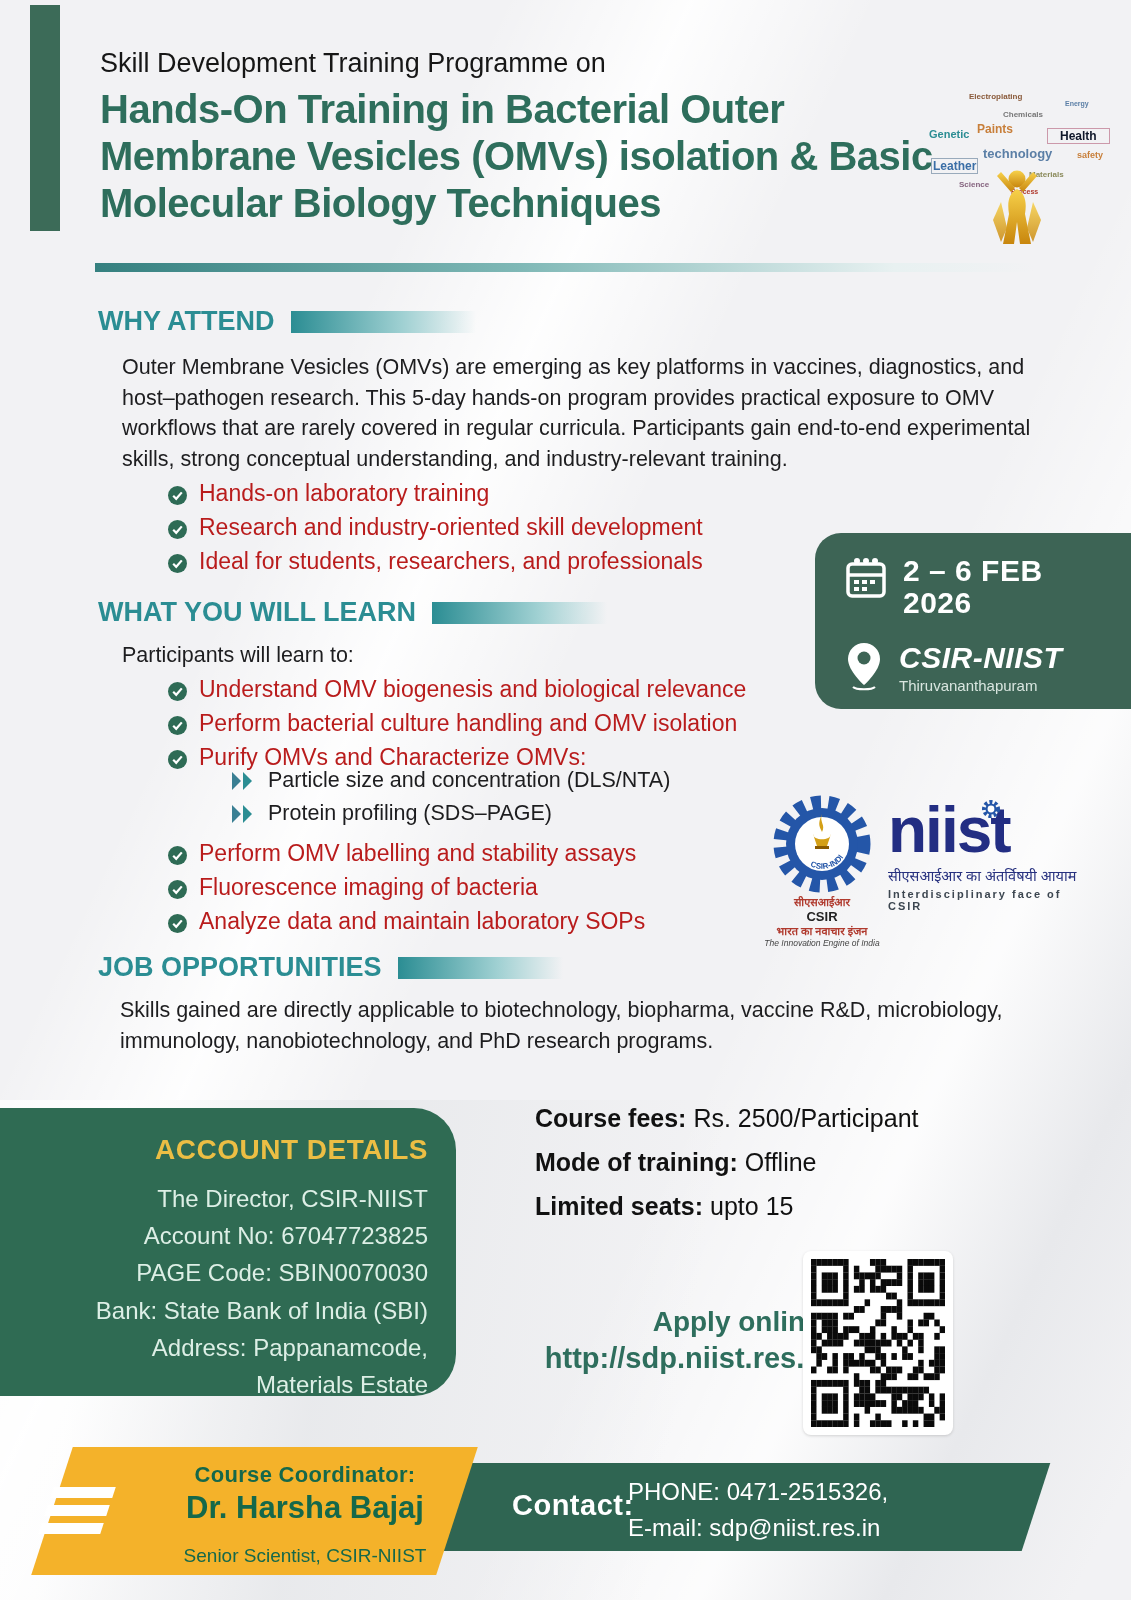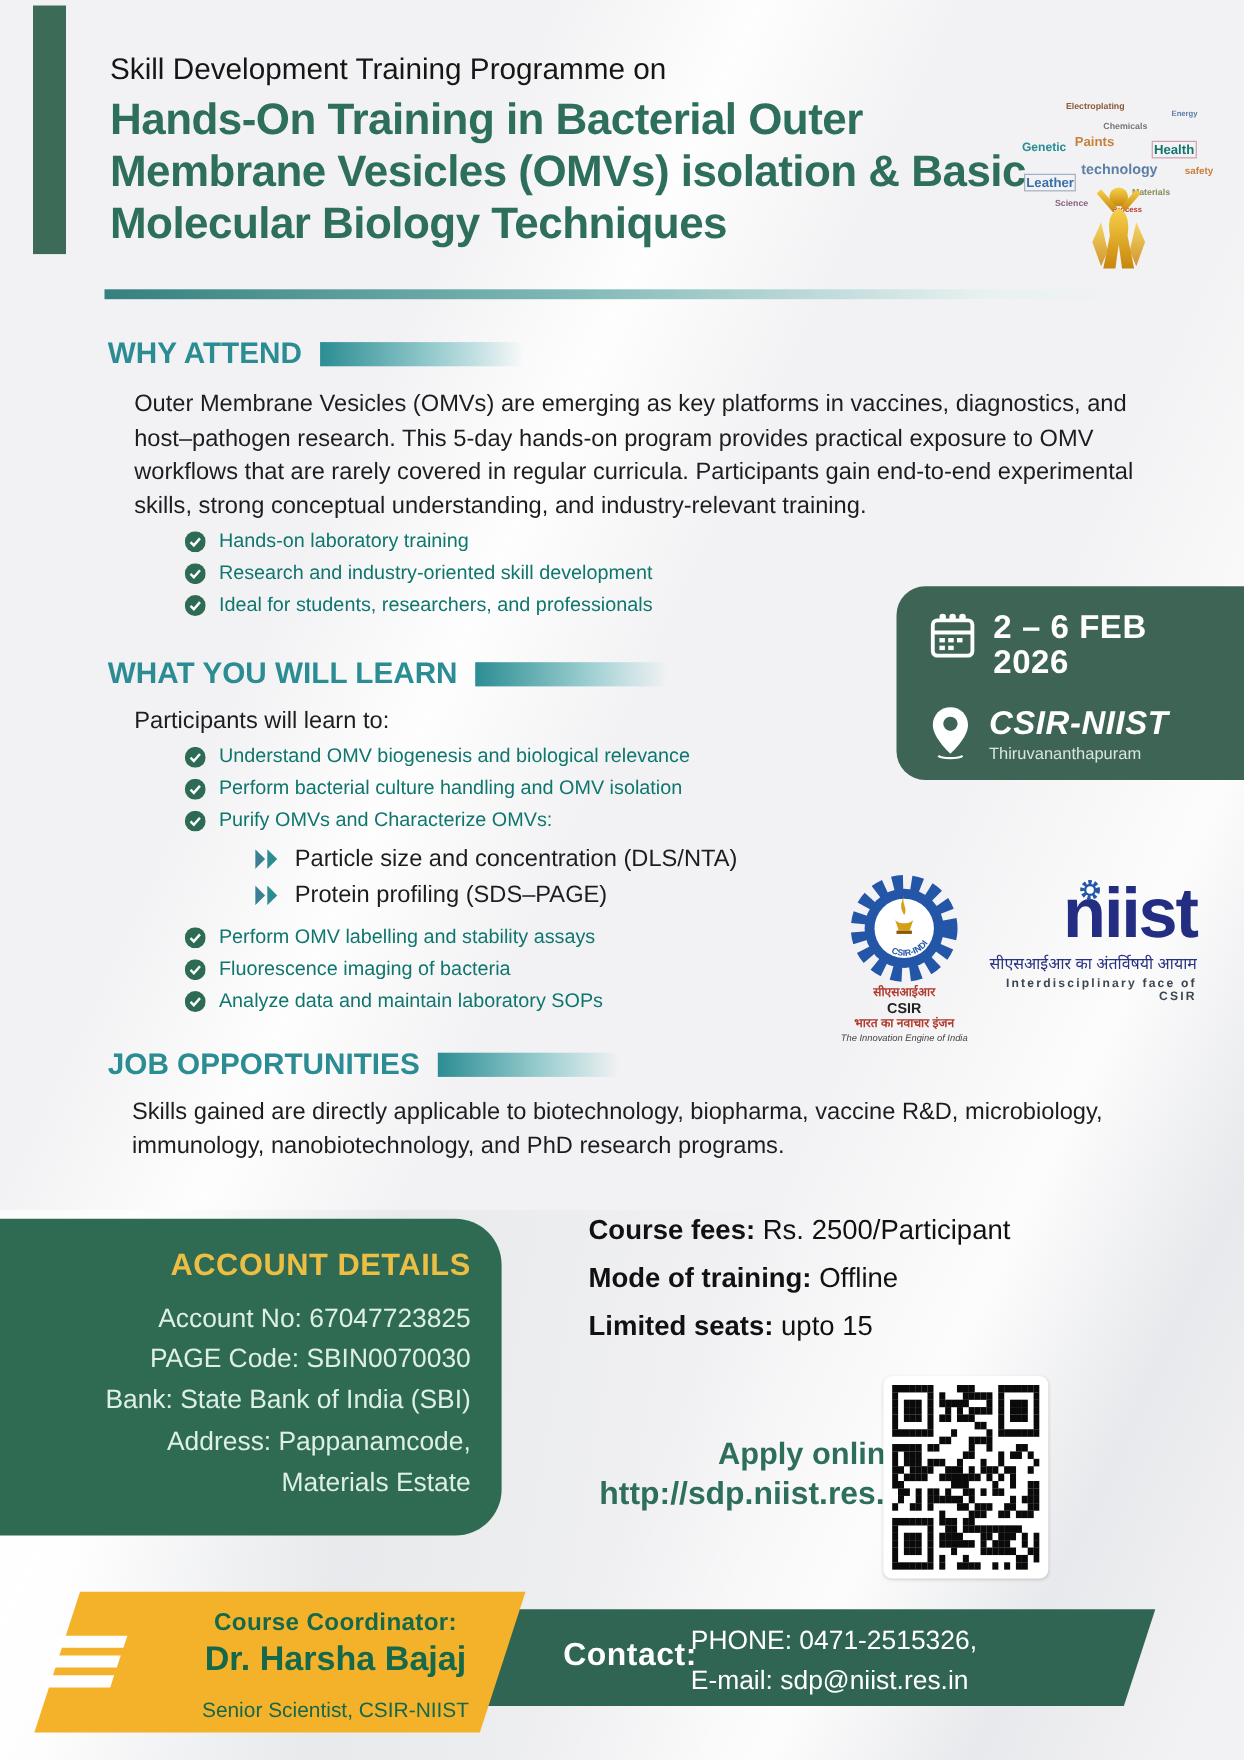--- a/index.html
+++ b/index.html
@@ -89,7 +89,7 @@
     <span style="left:78px;top:22px;font-size:8px;color:#777;">Chemicals</span>
     <span style="left:140px;top:12px;font-size:7px;color:#5b7fa6;">Energy</span>
     <span style="left:52px;top:34px;font-size:12px;color:#c87f3a;">Paints</span>
-    <span style="left:122px;top:40px;font-size:12px;color:#0f766e;border:1px solid #c9a;padding:0 1px;">Health</span>
+    <span style="left:122px;top:40px;font-size:12px;color:#0f172a;border:1px solid #c9a;padding:0 12px;">Health</span>
     <span style="left:4px;top:40px;font-size:11px;color:#2b8d93;">Genetic</span>
     <span style="left:58px;top:58px;font-size:13px;color:#5b7fa6;">technology</span>
     <span style="left:6px;top:70px;font-size:12px;color:#3a6ea6;border:1px solid #9ab;padding:0 1px;">Leather</span>

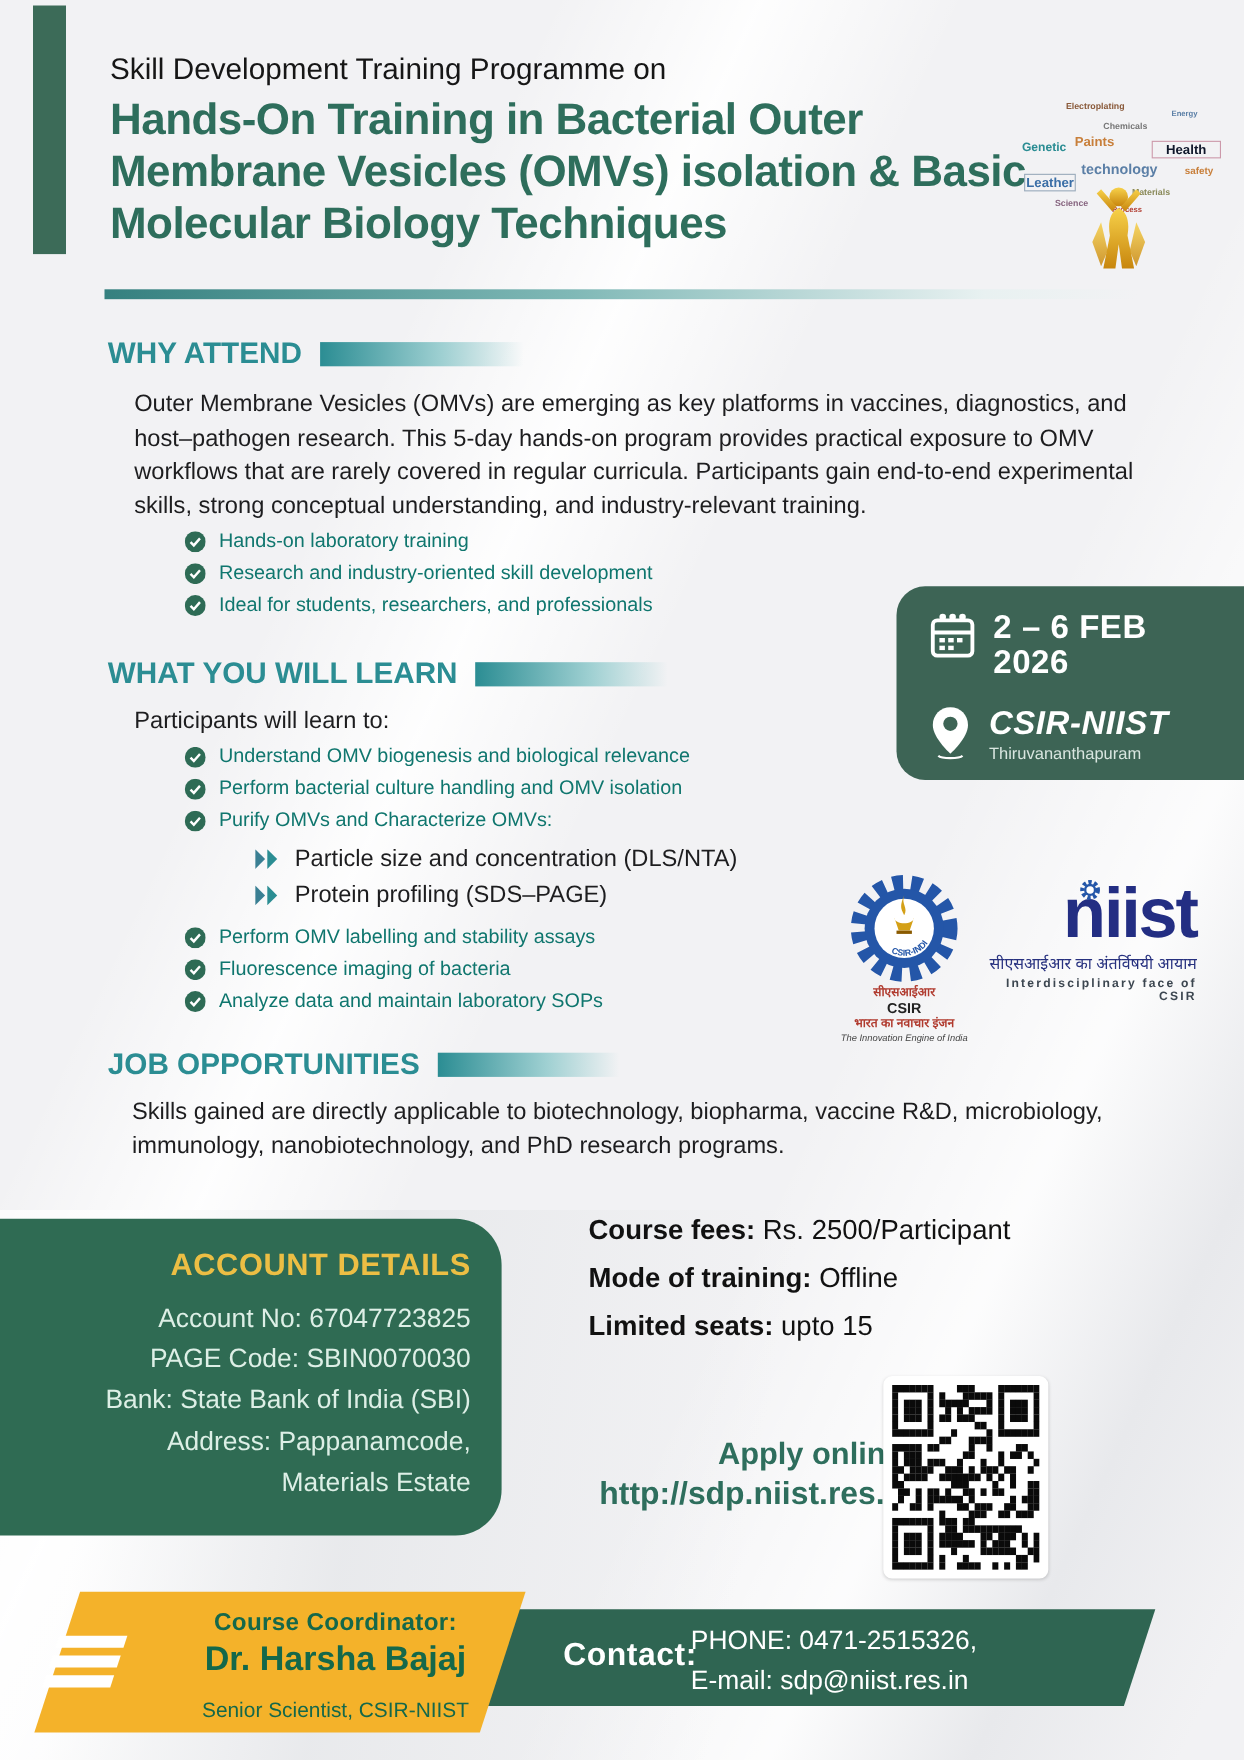--- a/index.html
+++ b/index.html
@@ -20,7 +20,7 @@
   .sec-head .bar{height:22px;background:linear-gradient(90deg,#2b8d93,#9fd0d2 60%,rgba(255,255,255,0));}
   .para{position:absolute;font-size:21.5px;line-height:1.42;color:#1d1d1f;}
   .bullets{position:absolute;display:flex;flex-direction:column;gap:7px;}
-  .b-row{display:flex;align-items:flex-end;gap:12px;font-size:18px;color:#0f766e;}
+  .b-row{display:flex;align-items:center;gap:12px;font-size:23px;color:#b91c1c;}
   .b-row svg{flex:0 0 auto;margin-top:3px;}
   .sub-row{display:flex;align-items:flex-start;gap:12px;font-size:21.5px;color:#1d1d1f;}
   .badge{position:absolute;left:815px;top:533px;width:316px;height:176px;background:#3d6455;

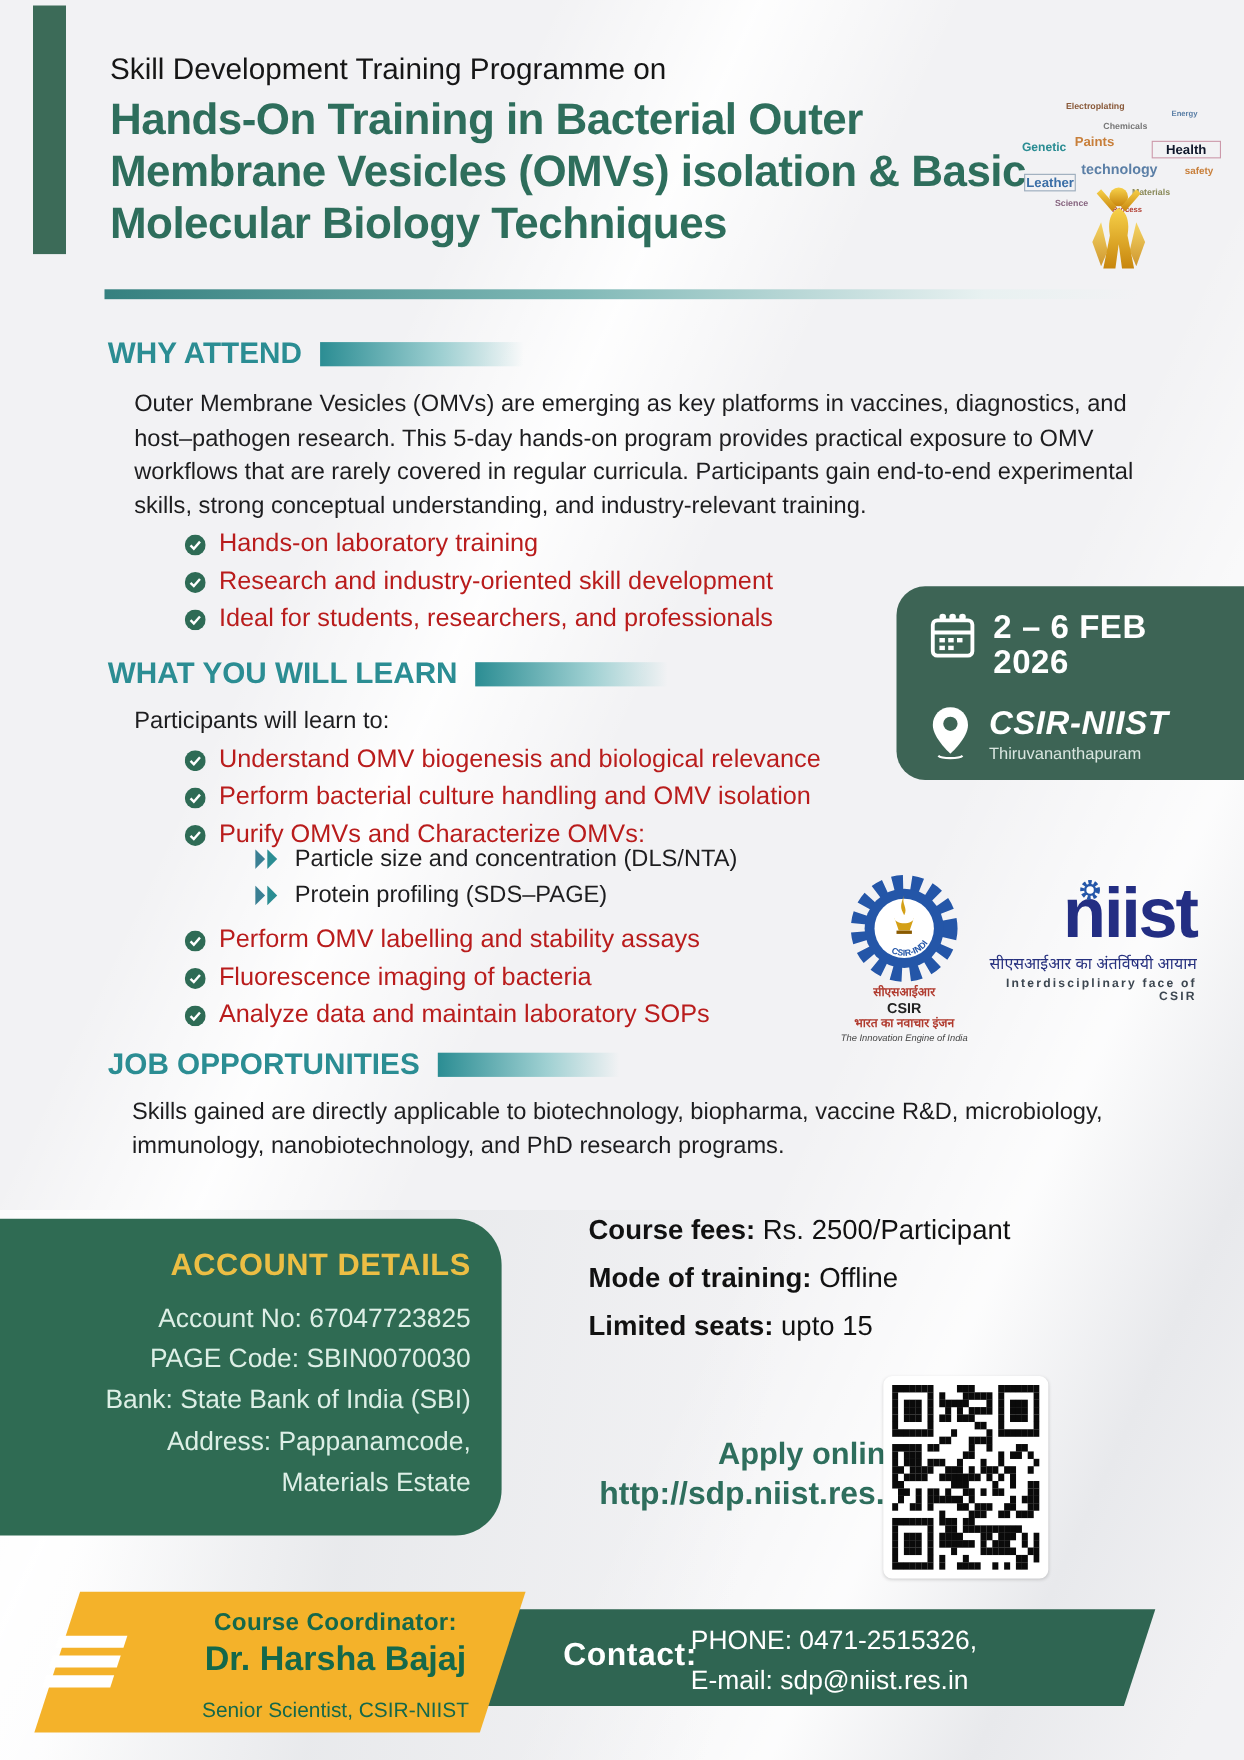--- a/index.html
+++ b/index.html
@@ -60,7 +60,7 @@
   .logos-csir .c2{color:#222;font-size:13px;font-weight:bold;line-height:1.2;}
   .logos-csir .c3{color:#b03a2e;font-size:11px;font-weight:bold;line-height:1.2;}
   .logos-csir .c4{color:#444;font-size:8.5px;font-style:italic;line-height:1.3;}
-  .logos-niist{position:absolute;left:888px;top:800px;width:200px;text-align:right;}
+  .logos-niist{position:absolute;left:888px;top:800px;width:200px;text-align:left;}
   .niist-word{color:#232e83;font-size:64px;font-weight:bold;letter-spacing:-2px;line-height:0.95;position:relative;}
   .niist-gear{position:absolute;left:92px;top:-2px;}
   .niist-c1{color:#27317f;font-size:14.5px;margin-top:4px;}

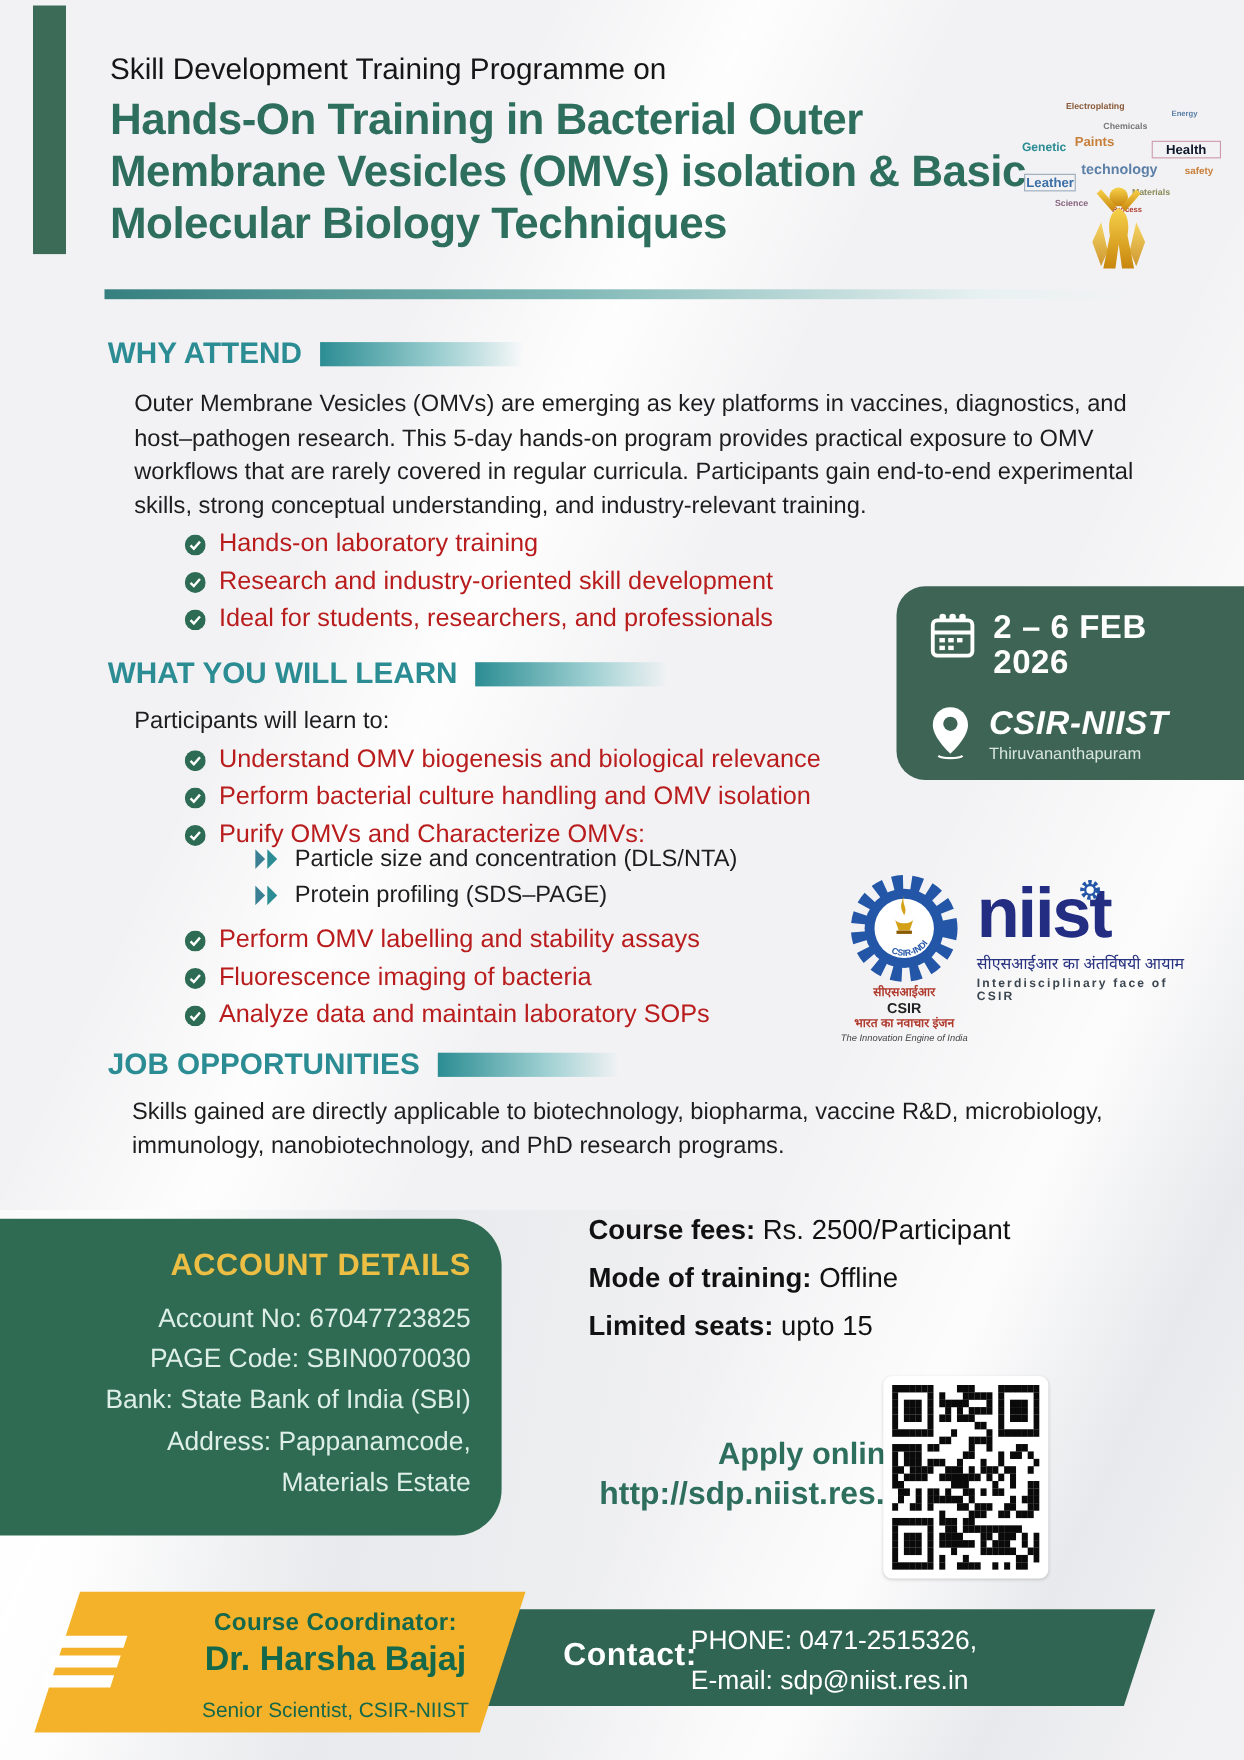--- a/index.html
+++ b/index.html
@@ -288,6 +288,7 @@
 
   <div class="account">
     <div class="hd">ACCOUNT DETAILS</div>
+    <div class="ln">The Director, CSIR-NIIST</div>
     <div class="ln">Account No: 67047723825</div>
     <div class="ln">PAGE Code: SBIN0070030</div>
     <div class="ln">Bank: State Bank of India (SBI)</div>

